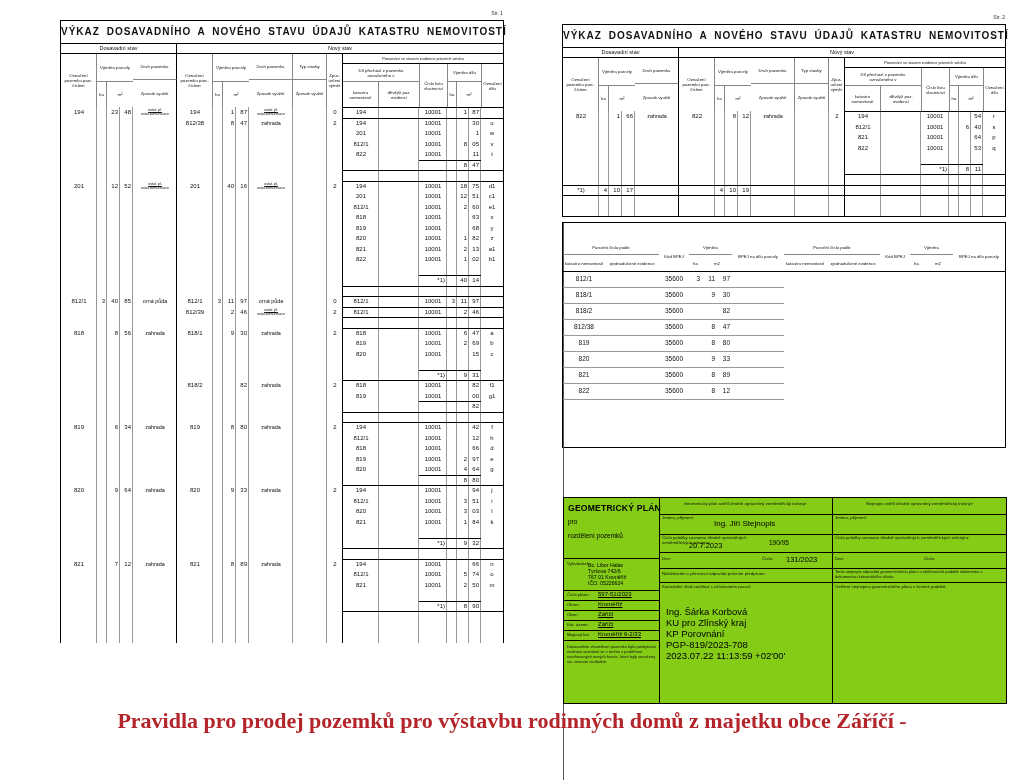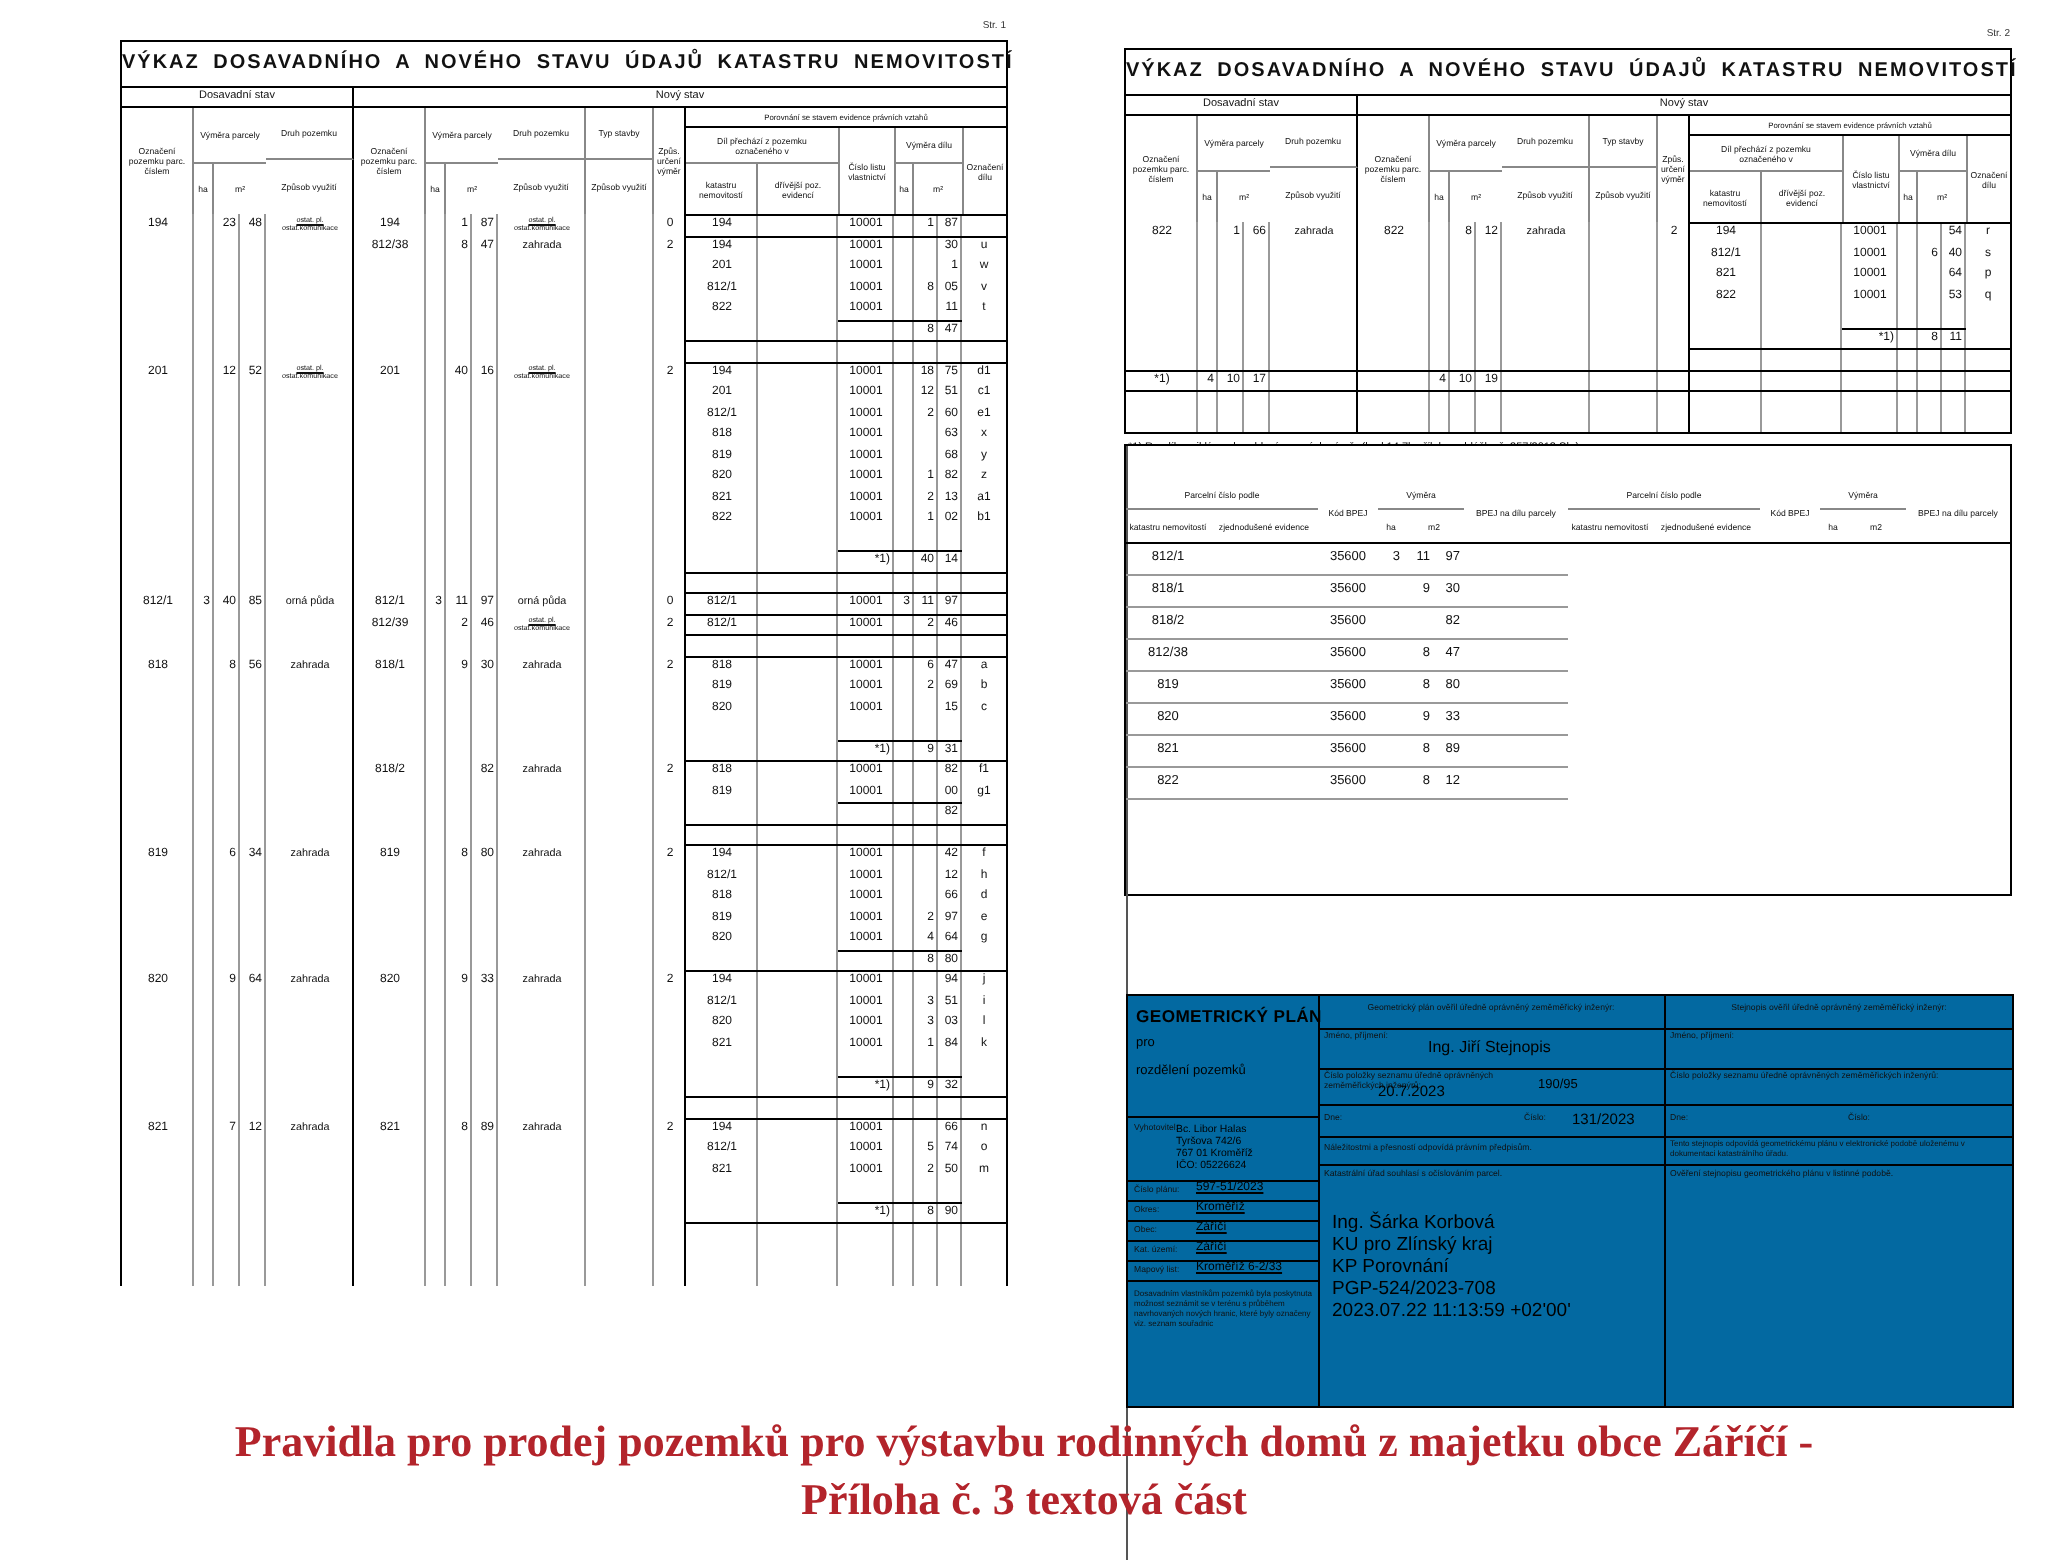--- a/index.html
+++ b/index.html
@@ -27,7 +27,7 @@
   .d2 .u{text-decoration:underline}
   .fnote{position:absolute;font-size:5.5px;color:#111;white-space:nowrap}
   .bpej{position:absolute;border:1.5px solid #000;background:#fff}
-  .gp{position:absolute;border:1.5px solid #000;background:#0369a1}
+  .gp{position:absolute;border:1.5px solid #000;background:#84cc16}
   .gp .ln{position:absolute;background:#000}
   .gpl{position:absolute;font-size:4.3px;line-height:4.9px;color:#111}
   .gpv{position:absolute;color:#000;white-space:nowrap}

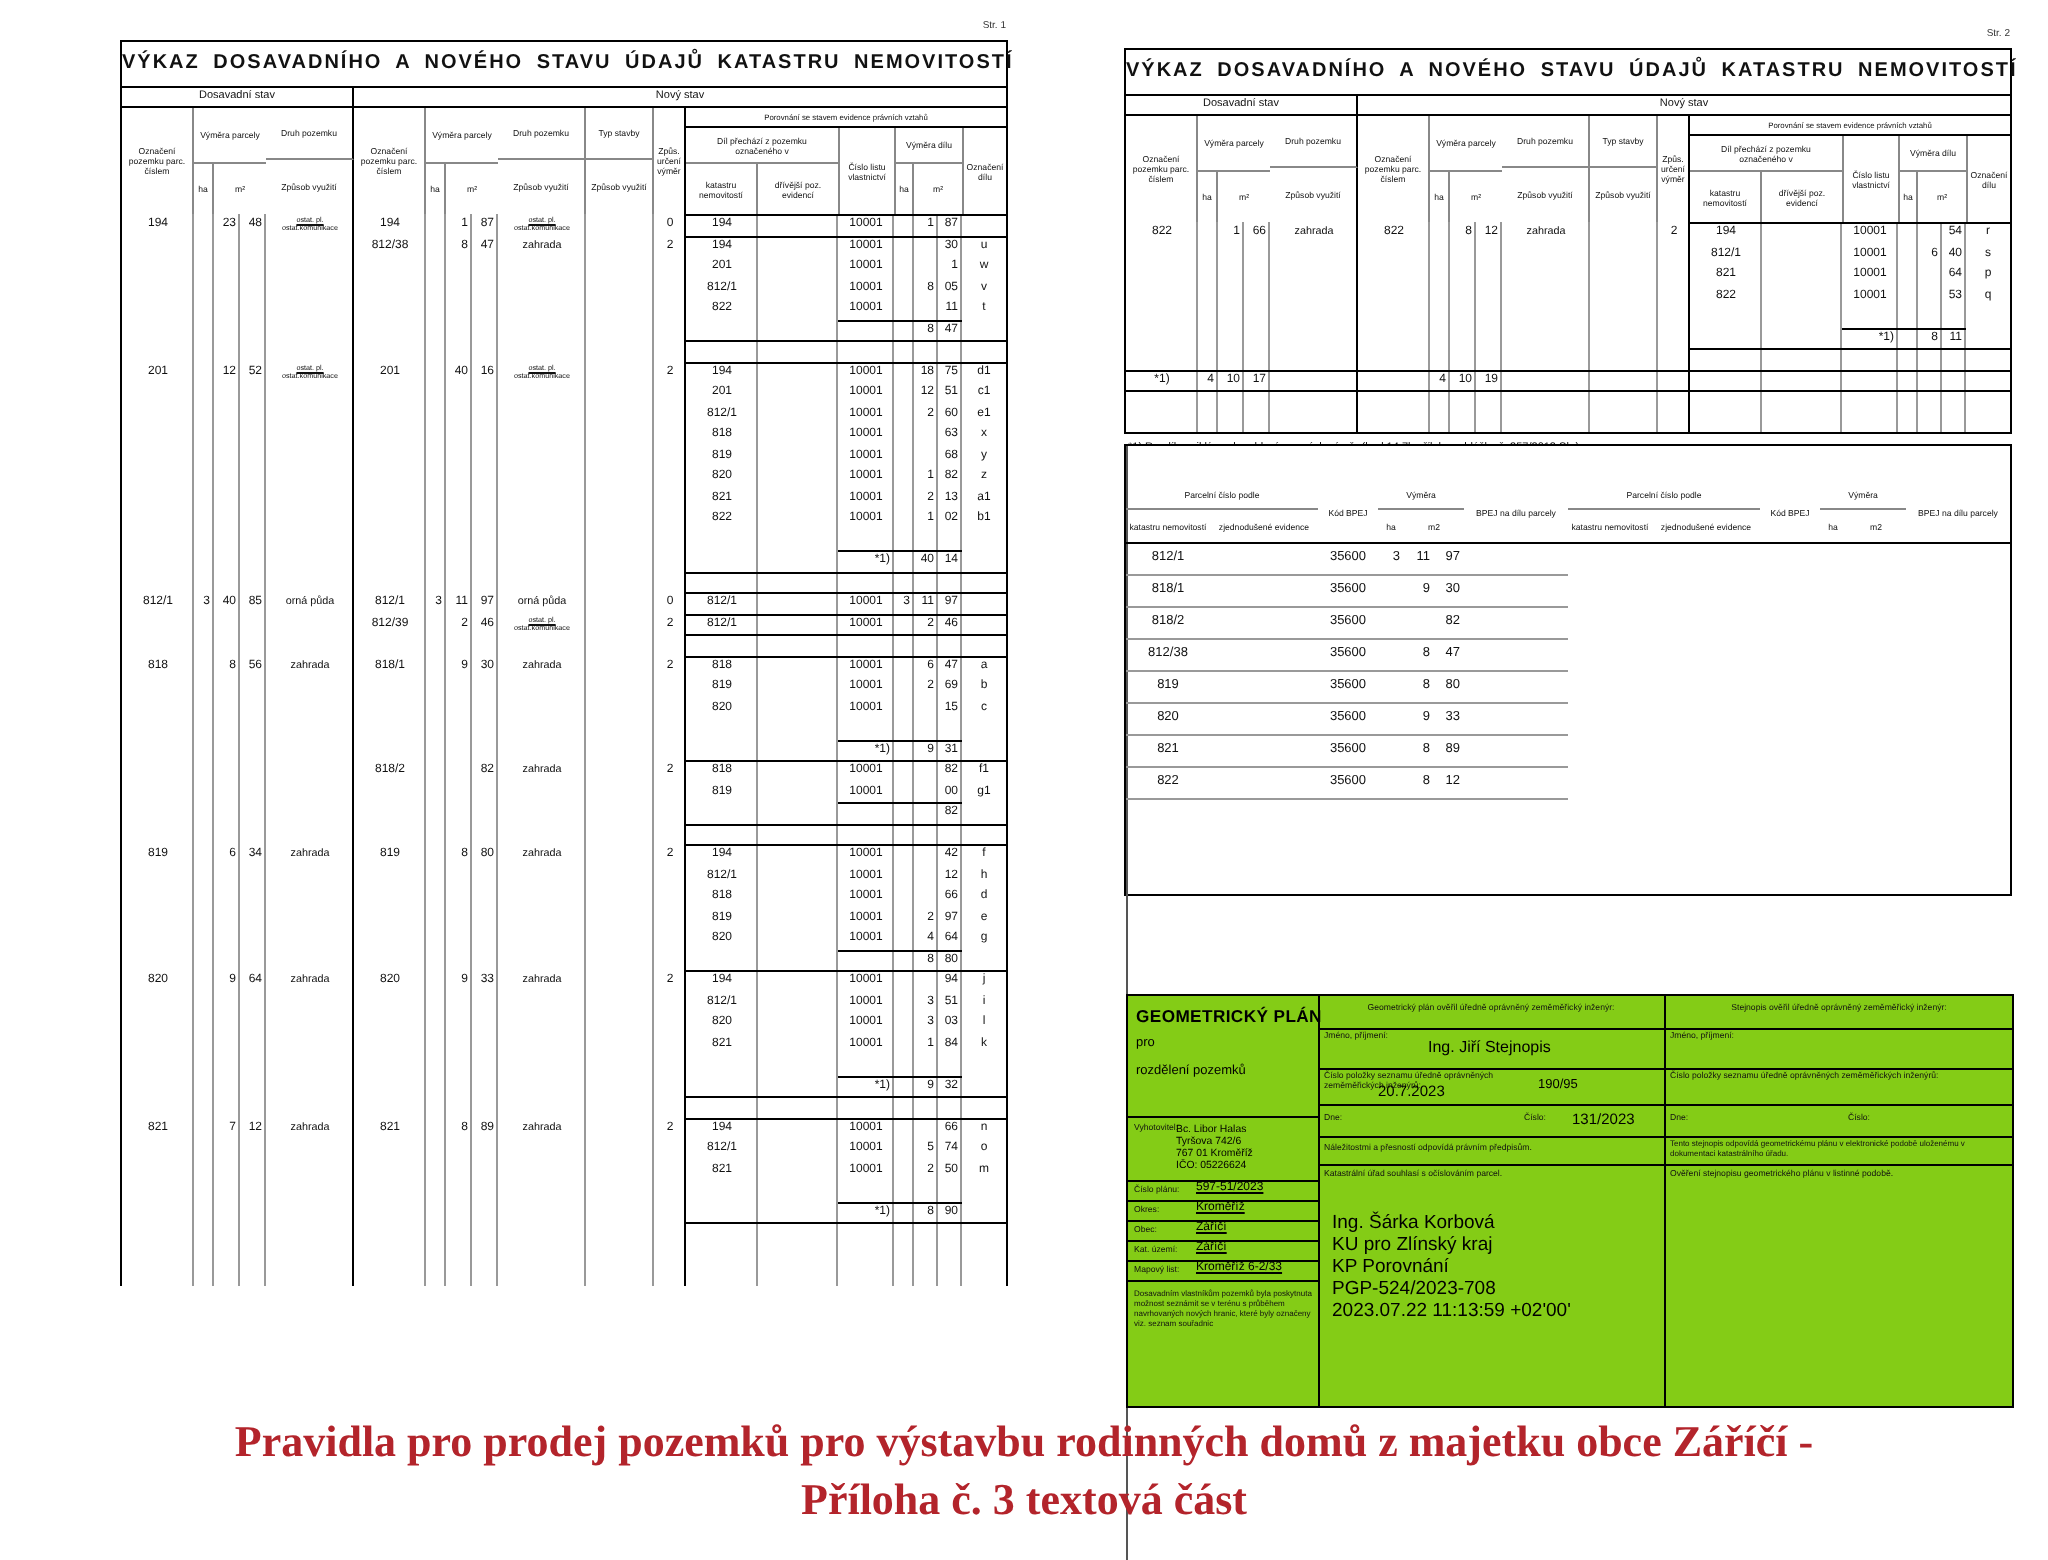--- a/index.html
+++ b/index.html
@@ -613,7 +613,7 @@
   <div class="gpv" style="left:102px;top:108px;font-size:9.5px;line-height:11.5px">Ing. Šárka Korbová</div>
   <div class="gpv" style="left:102px;top:119px;font-size:9.5px">KU pro Zlínský kraj</div>
   <div class="gpv" style="left:102px;top:130px;font-size:9.5px">KP Porovnání</div>
-  <div class="gpv" style="left:102px;top:141px;font-size:9.5px">PGP-524/2023-708</div>
+  <div class="gpv" style="left:102px;top:141px;font-size:9.5px">PGP-819/2023-708</div>
   <div class="gpv" style="left:102px;top:152px;font-size:9.5px">2023.07.22 11:13:59 +02'00'</div>
   <div class="gpl" style="left:271px;top:87px;width:164px;white-space:normal">Ověření stejnopisu geometrického plánu v listinné podobě.</div>
 </div>

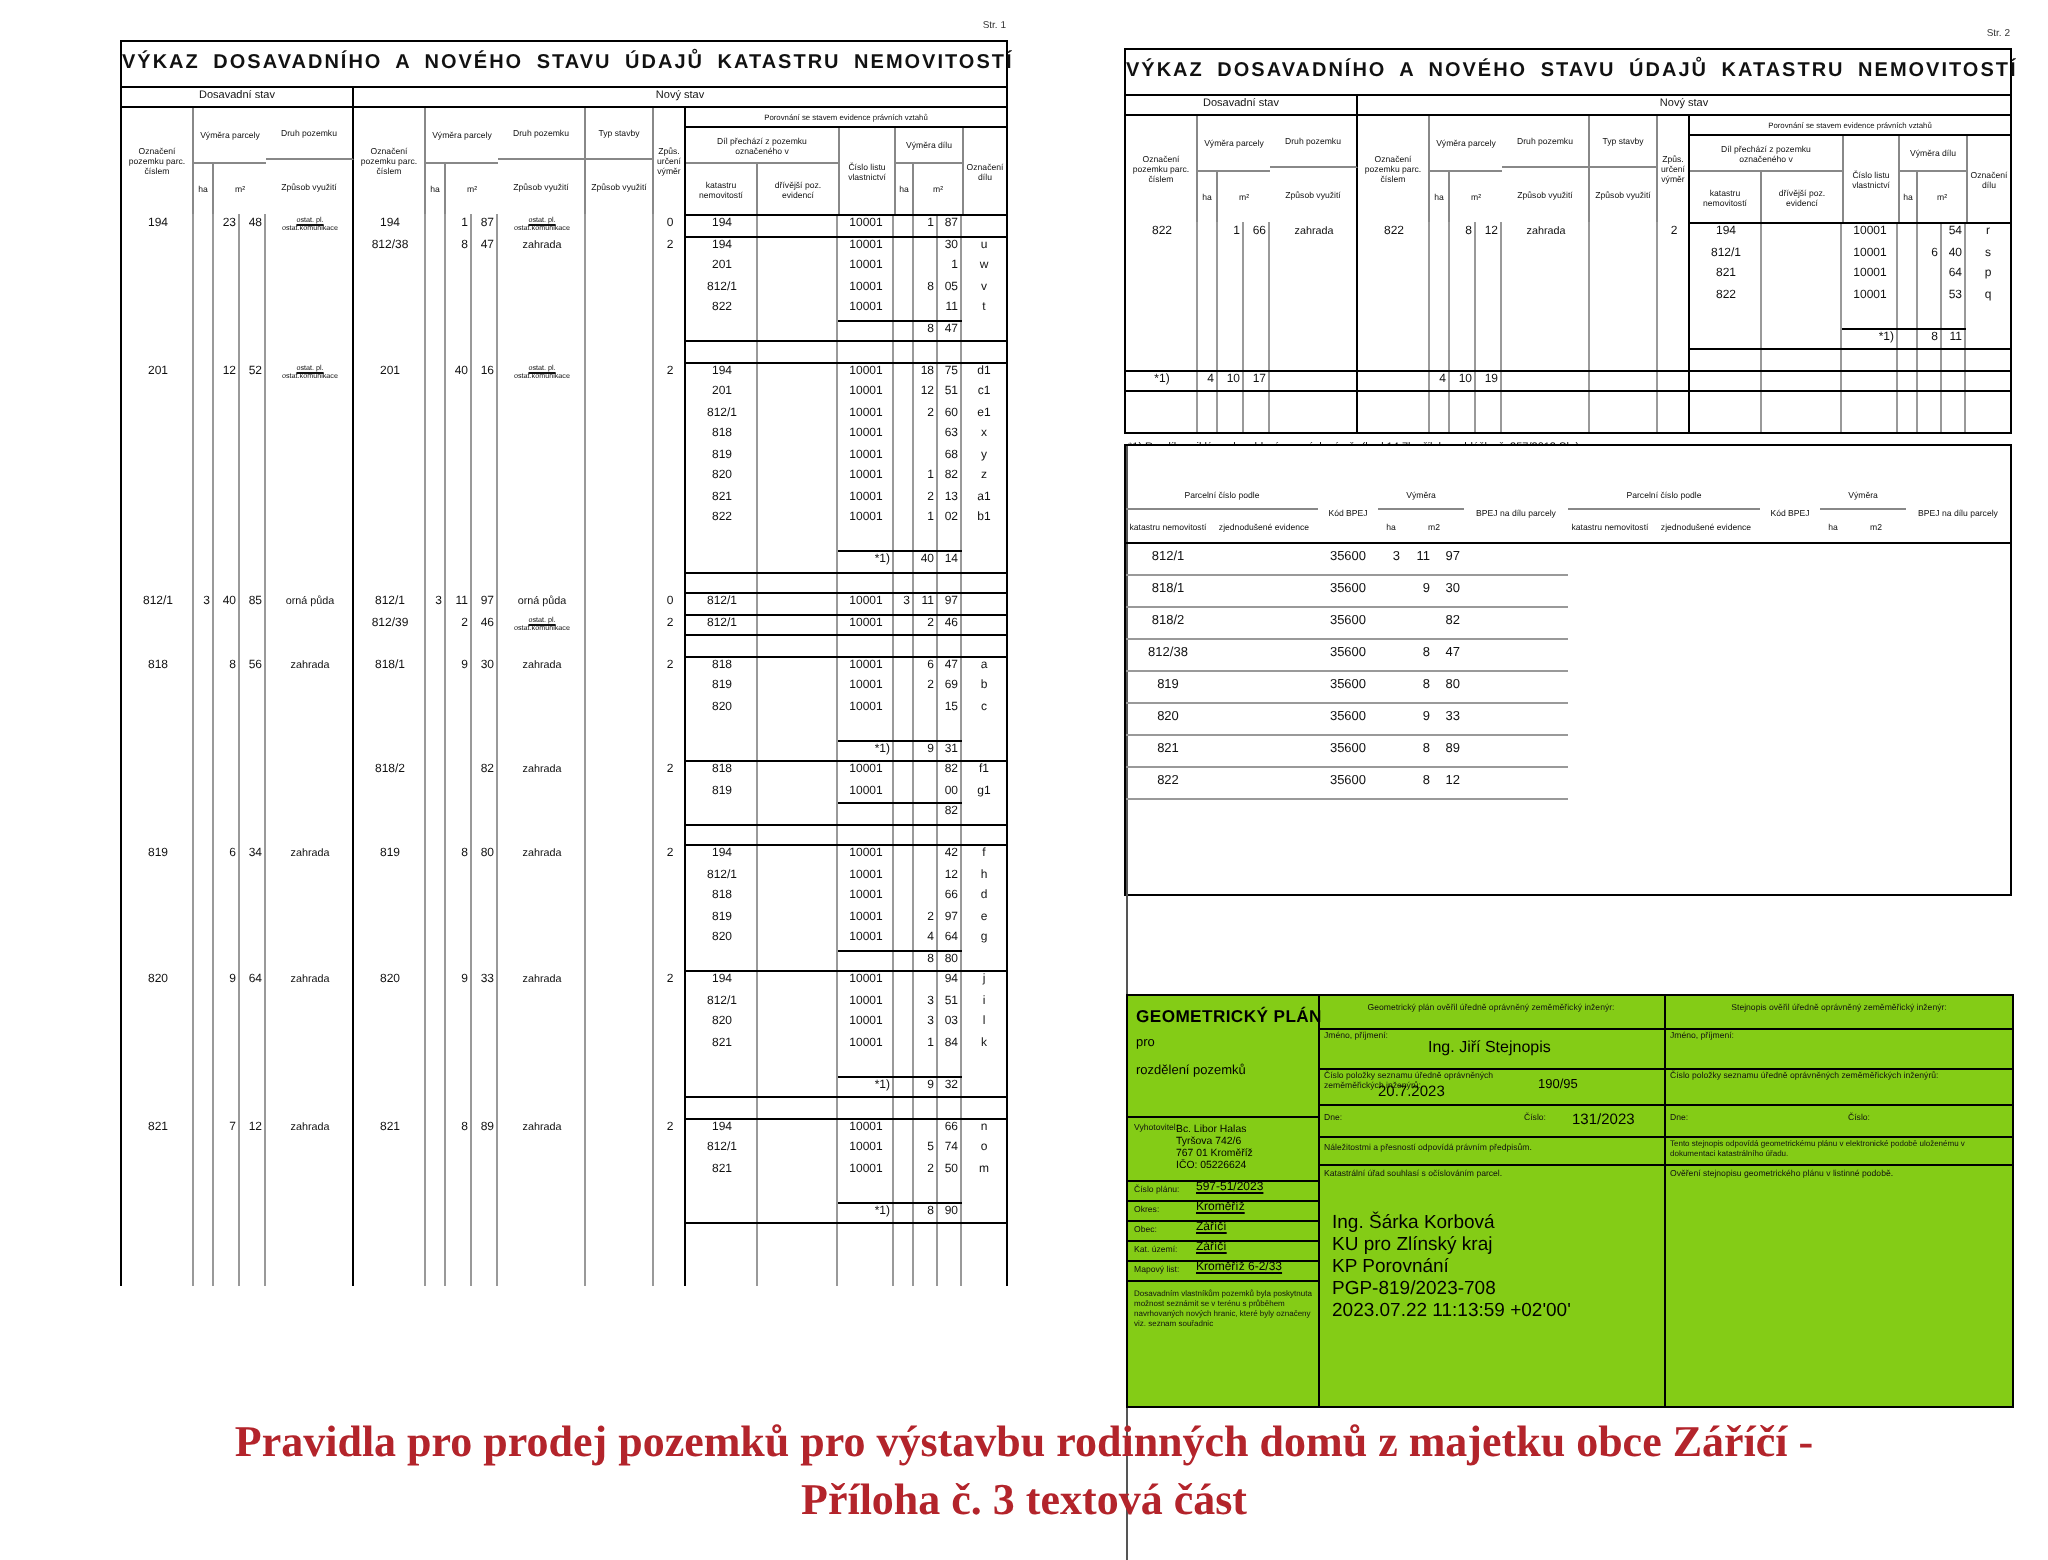--- a/index.html
+++ b/index.html
@@ -620,7 +620,6 @@
 
 <div class="cap" style="top: 706px; color: rgb(179, 36, 43);">
   <div>Pravidla pro prodej pozemků pro výstavbu rodinných domů z majetku obce Záříčí -</div>
-  <div>Příloha č. 3 textová část</div>
 </div>
 
 </body></html>

